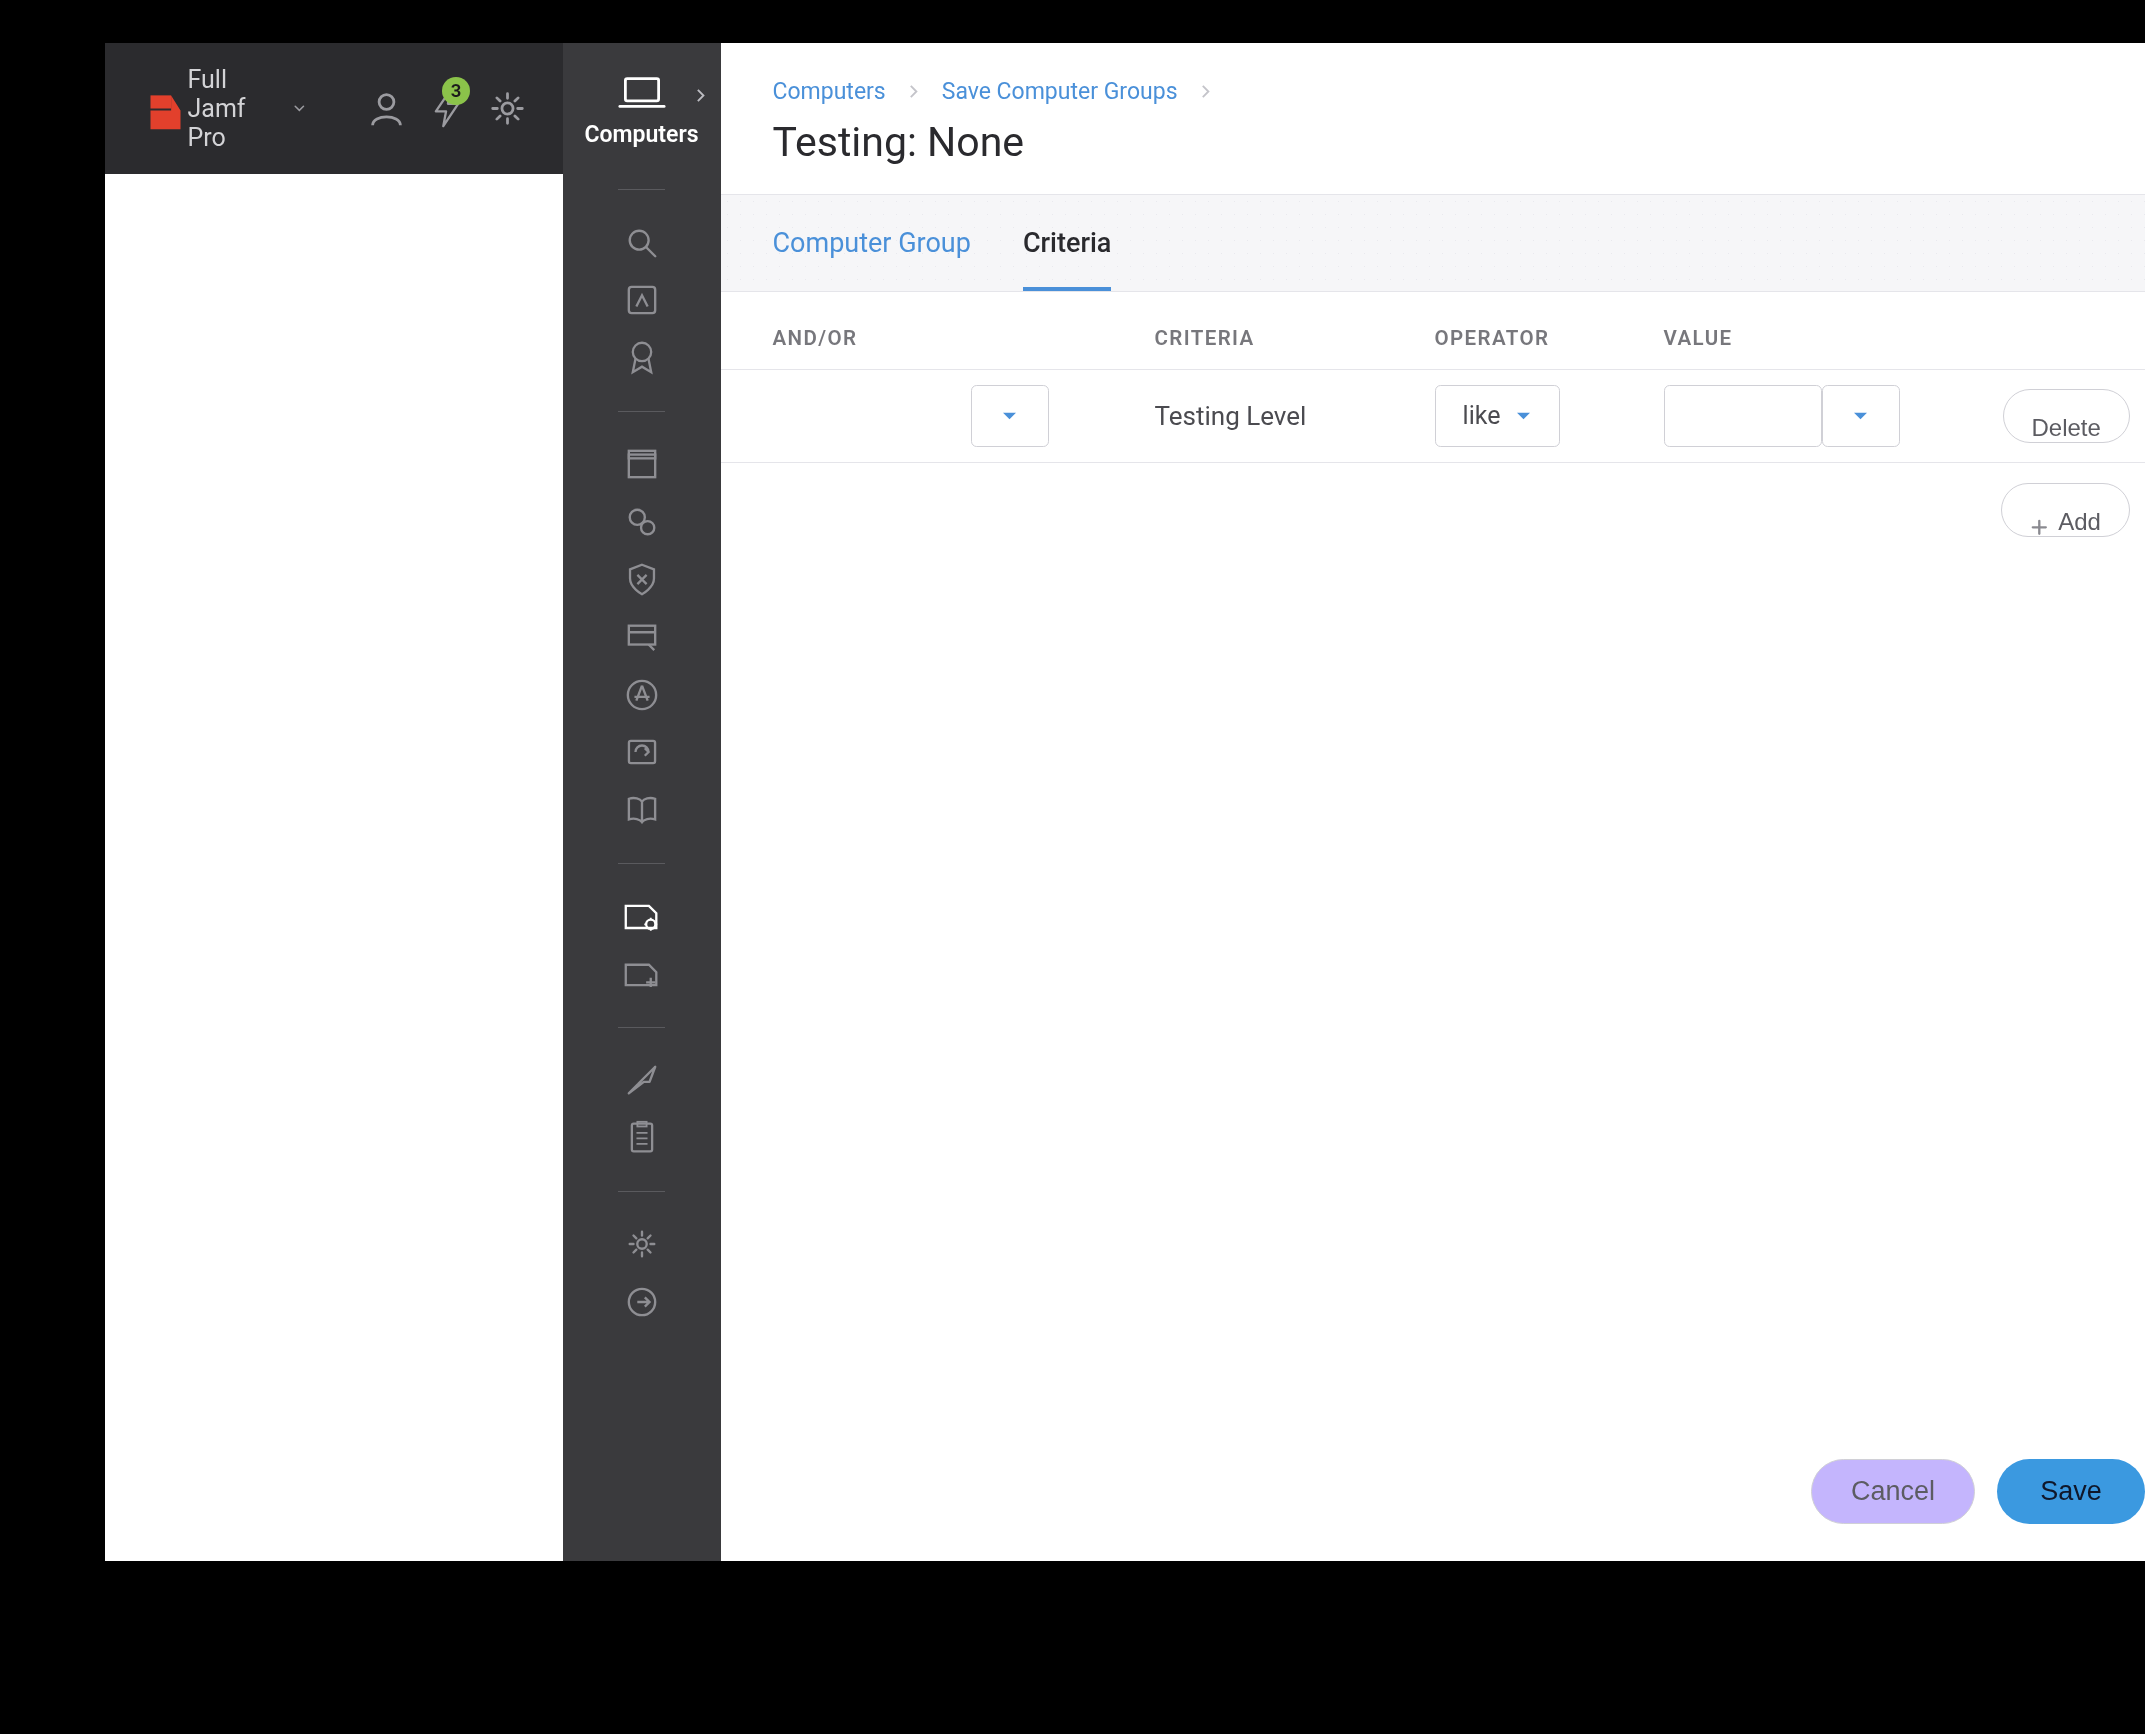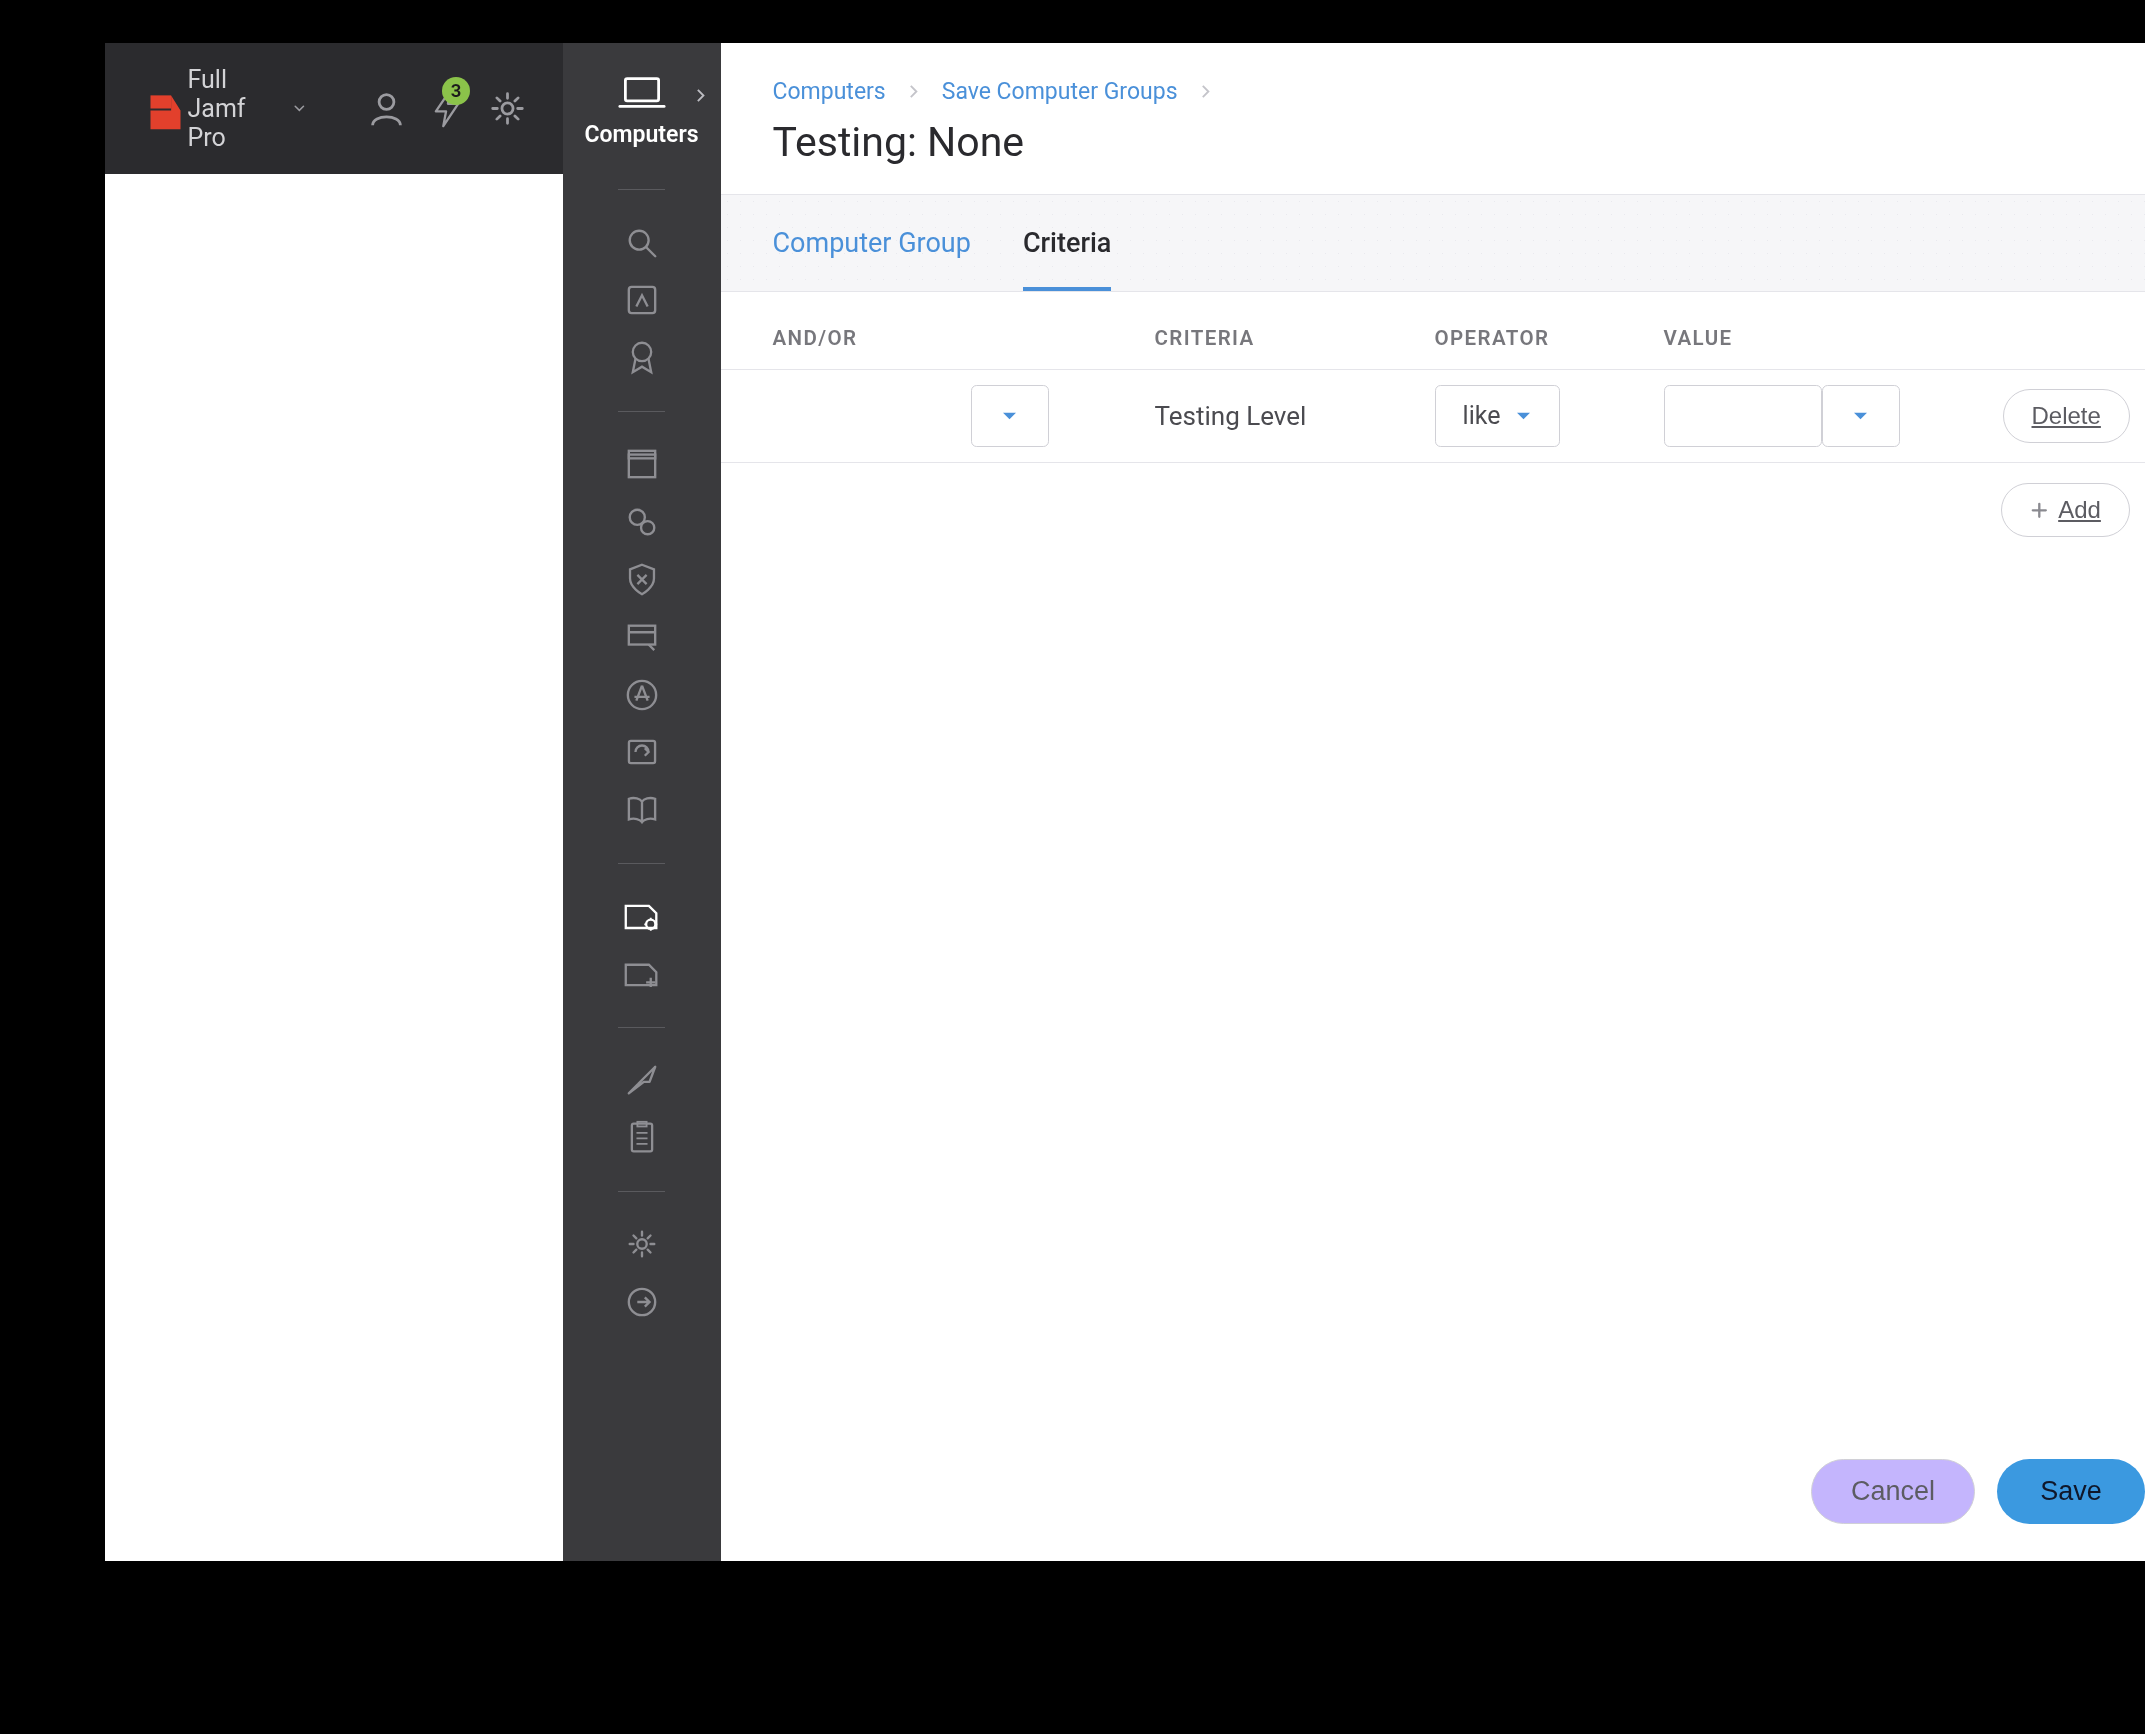--- a/index.html
+++ b/index.html
@@ -226,10 +226,9 @@
     font-size: 24px;
     color: #5c5c62;
     display: flex;
-    align-items: center;
+    align-items: flex-end;
     gap: 9.3px;
     cursor: pointer;
-    text-decoration: underline;
   }
   .add-row {
     display: flex;

